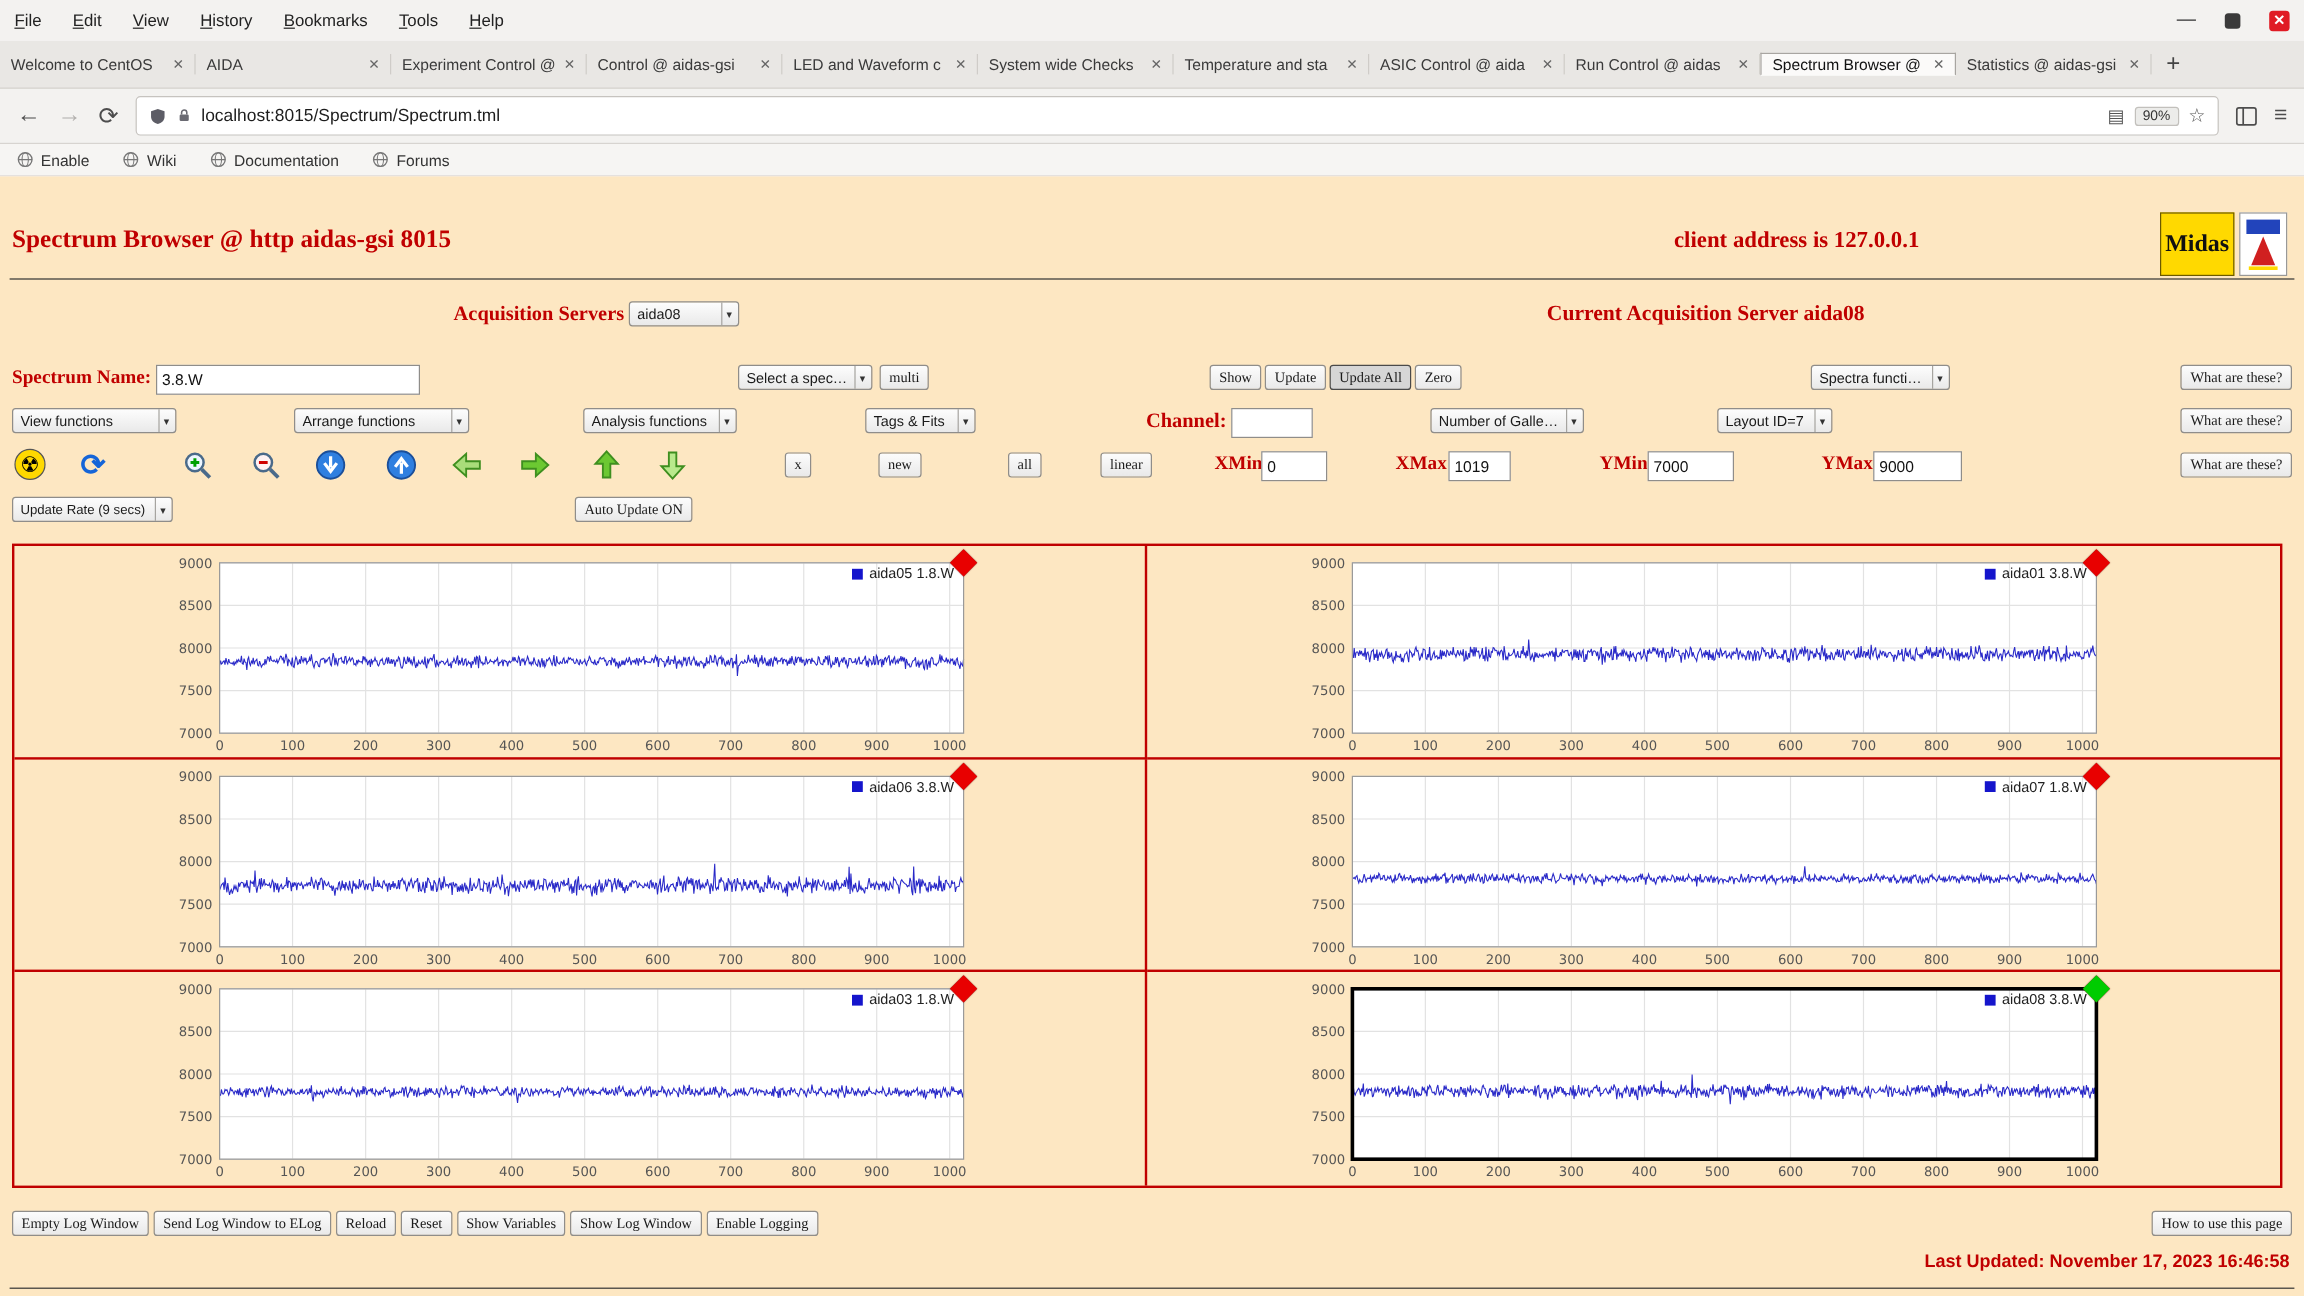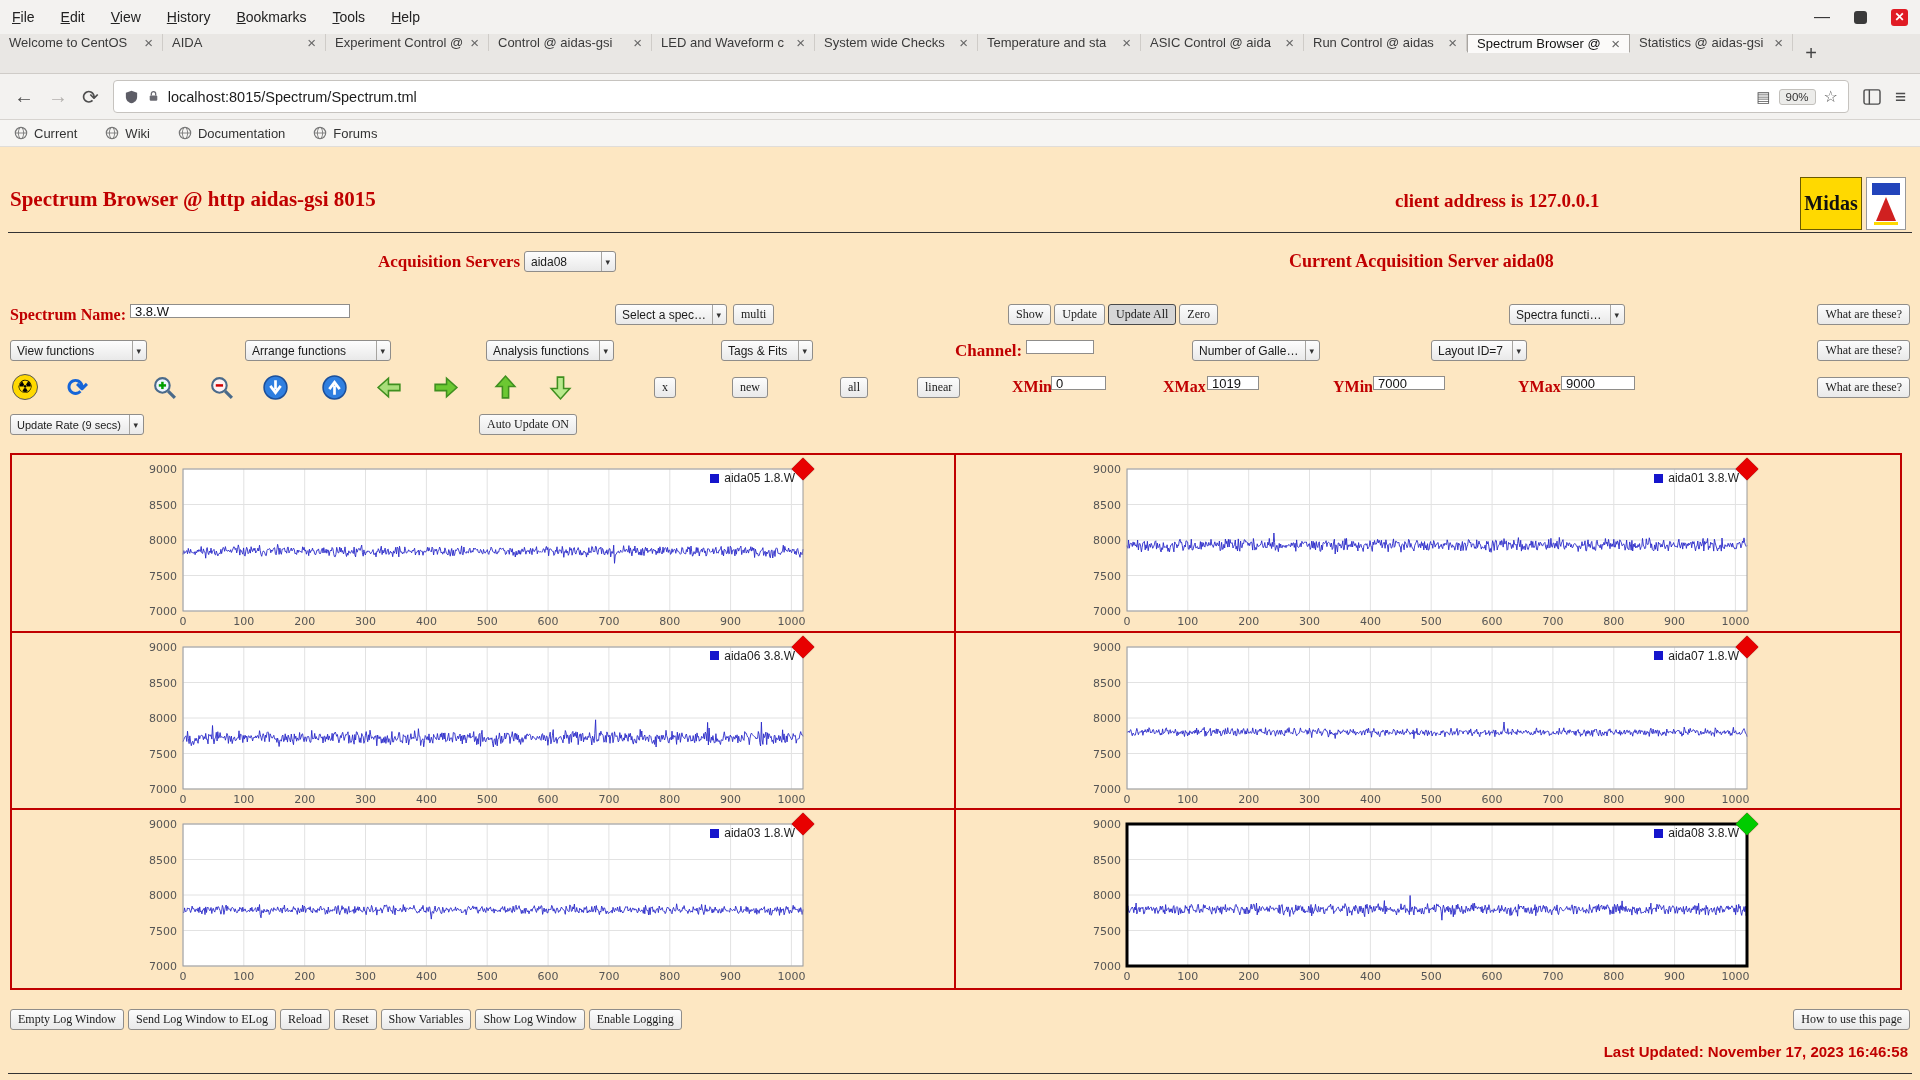--- a/index.html
+++ b/index.html
@@ -15,7 +15,7 @@
   .wc-close{width:17px;height:17px;background:#e01b24;color:#fff;border-radius:3px;display:flex;align-items:center;justify-content:center;font-size:12px;font-weight:bold}
 
   .tabbar{height:40px;background:#e9e7e4;display:flex;align-items:stretch;border-bottom:1px solid #cfccc8}
-  .tab-strip{display:flex;align-items:flex-start}
+  .tab-strip{display:flex;align-items:center}
   .tab{width:163px;display:flex;align-items:center;gap:6px;padding:0 9px;border-right:1px solid #cfccc8;font-size:13px;color:#3a3a3a;overflow:hidden}
   .tab-label{white-space:nowrap;overflow:hidden;flex:1}
   .tab-close{color:#666;font-size:15px;flex:0 0 auto}

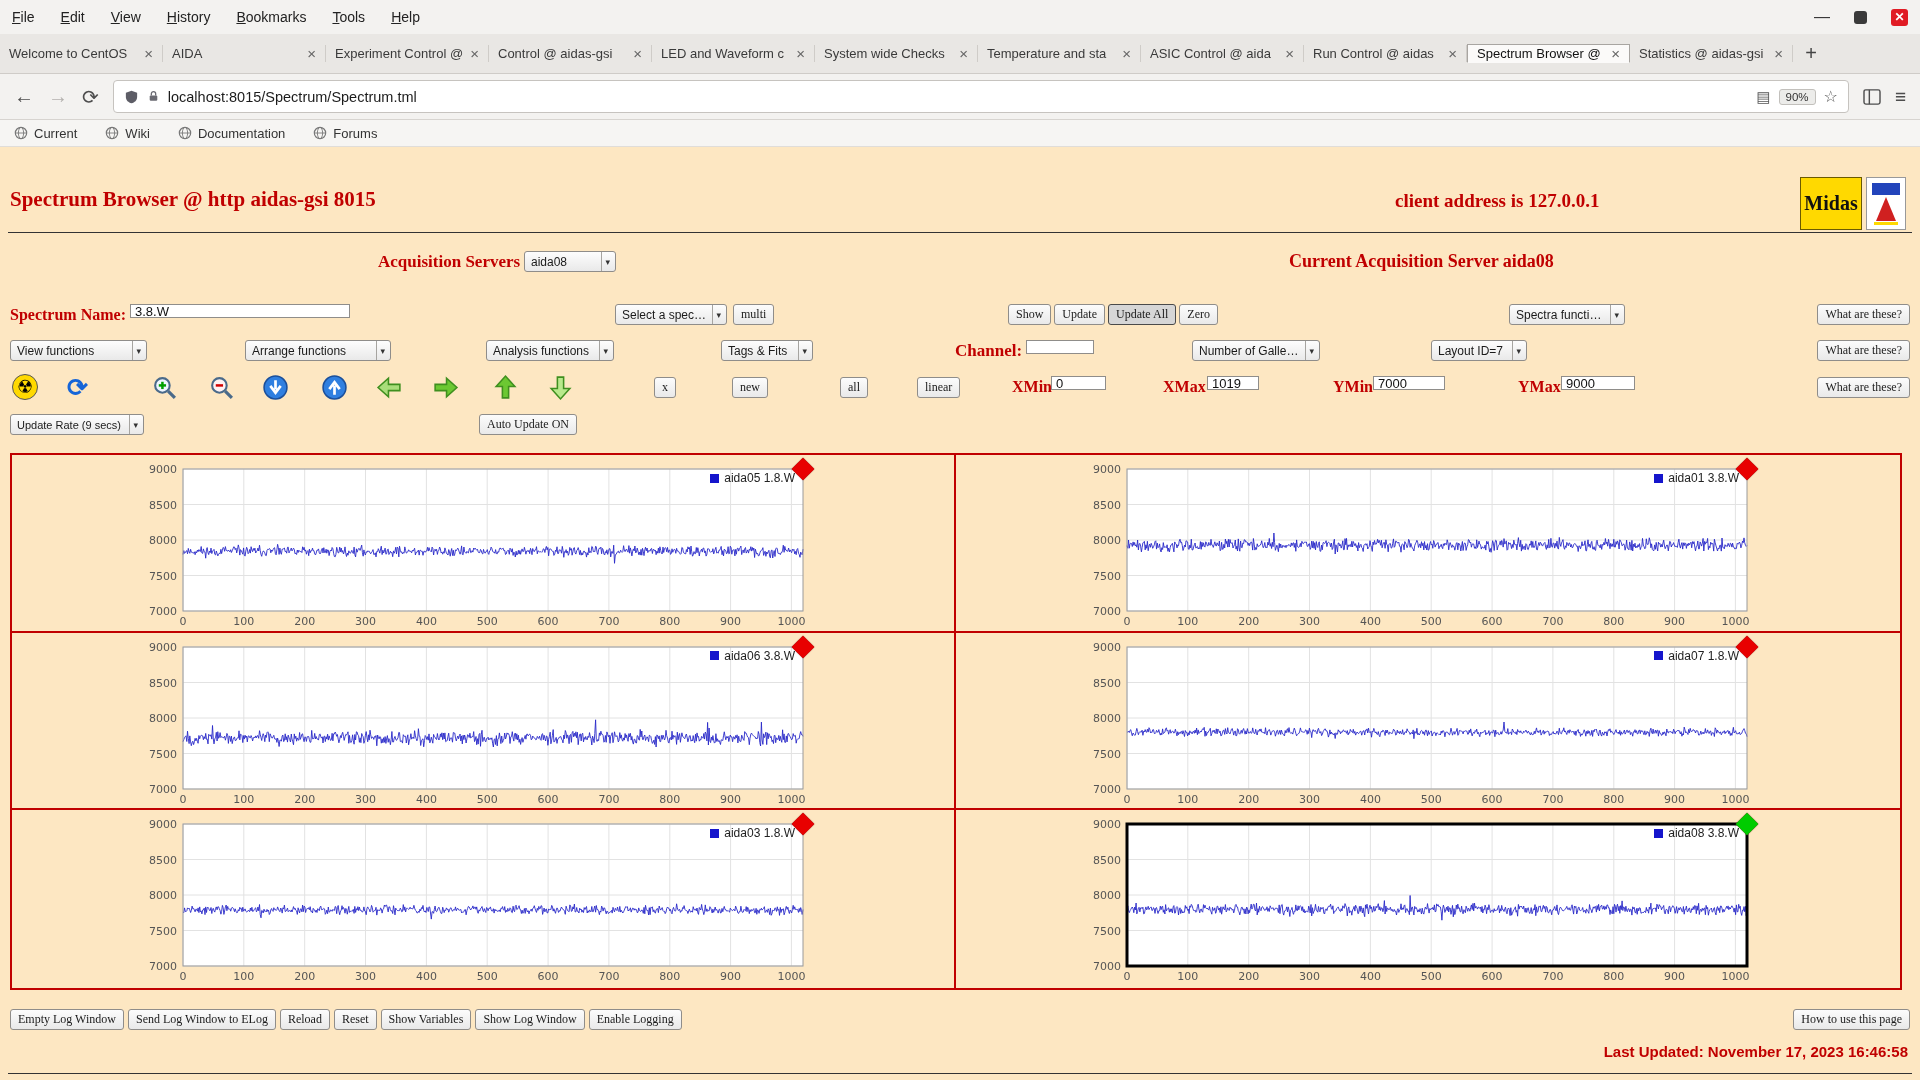--- a/index.html
+++ b/index.html
@@ -185,7 +185,7 @@
             <line x1="1.5" y1="8" x2="14.5" y2="8" stroke="#777" stroke-width="1"></line>
           </svg>
         </span>
-        <span>Current</span>
+        <span>Enable</span>
       </div>
       <div class="bm">
         <span class="bm-ic">

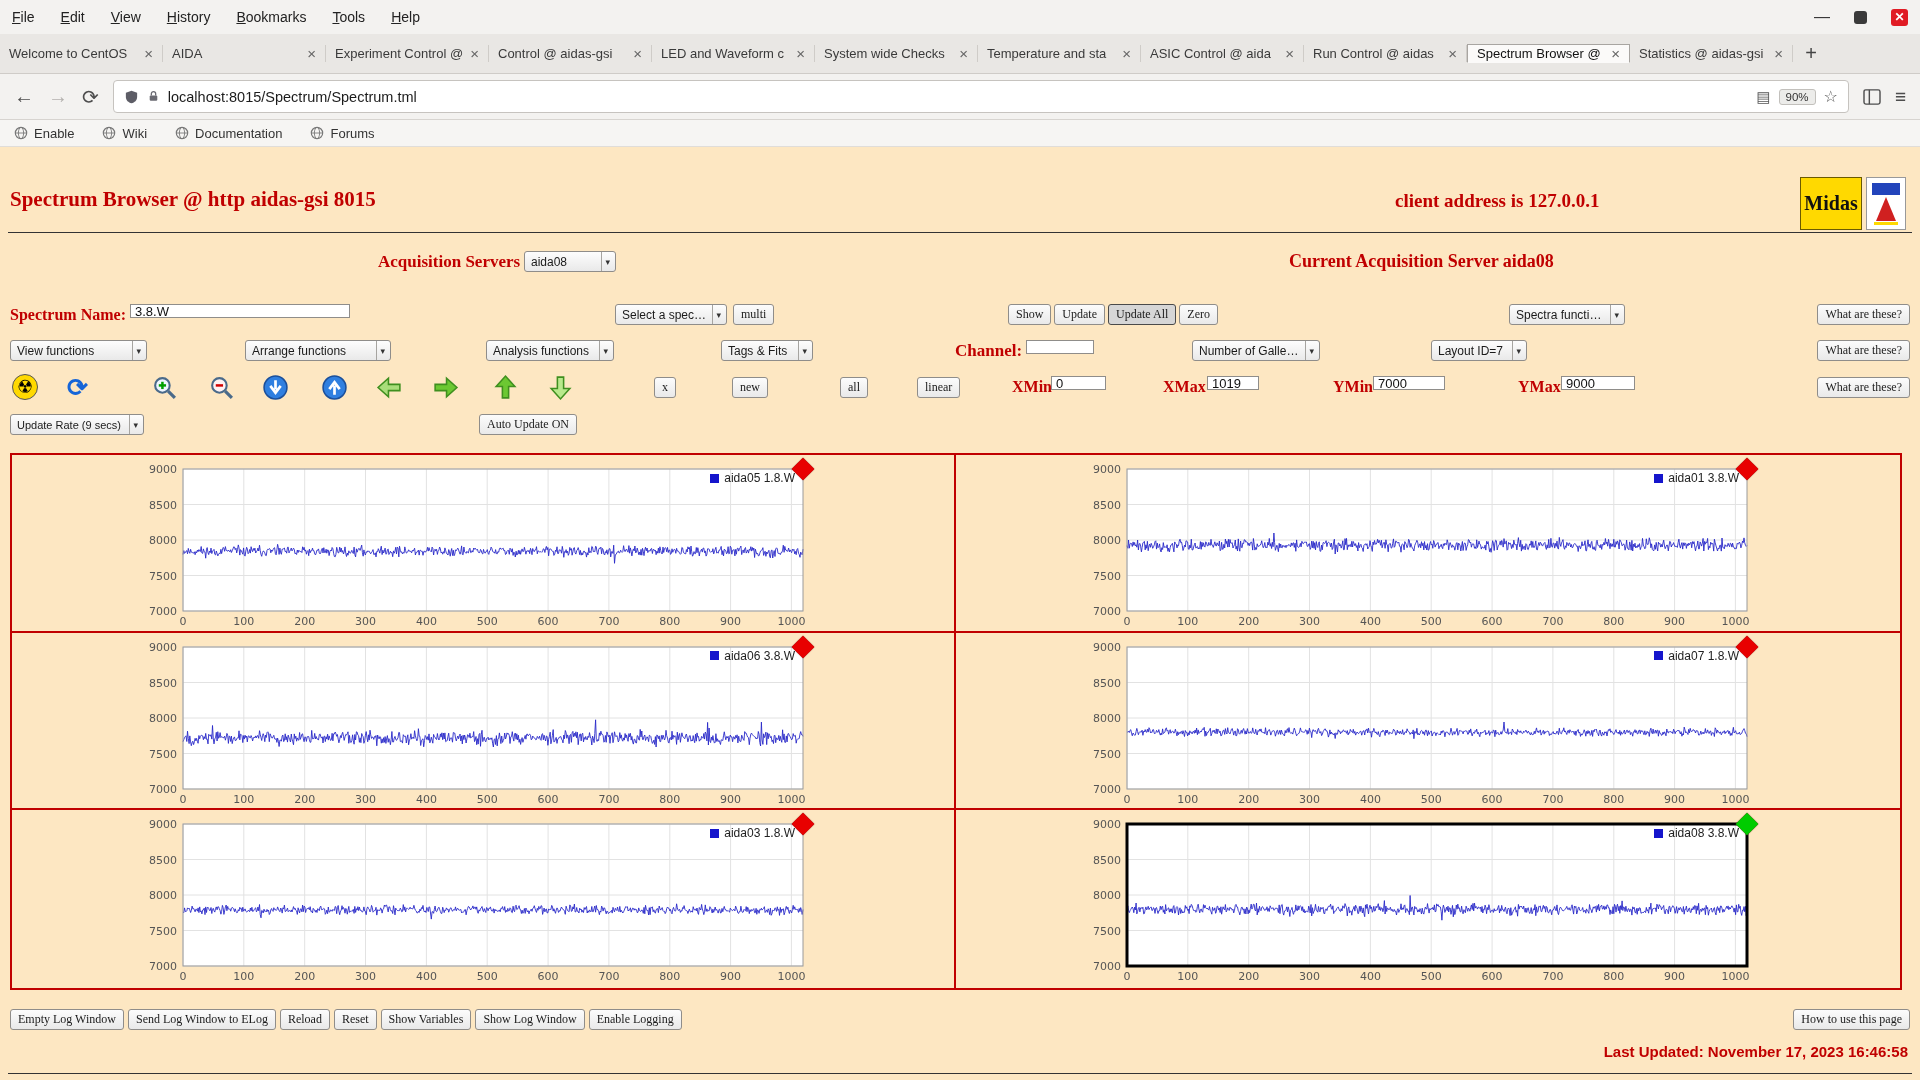--- a/index.html
+++ b/index.html
@@ -53,7 +53,7 @@
   .sel{display:inline-flex;align-items:center;background:linear-gradient(#fdfdfd,#e9e9e9);border:1px solid #8f8d8a;border-radius:3px;font-size:12px;color:#1a1a1a;height:21px;padding:0 2px 0 6px;white-space:nowrap}
   .sel .sel-label{flex:1;overflow:hidden;text-overflow:ellipsis}
   .sel .caret{margin-left:5px;border-left:1px solid #a6a4a0;align-self:stretch;display:flex;align-items:center;padding:0 3px;font-size:9px;color:#333}
-  .inp{background:#fff;border:1px solid #8f8d8a;height:14px;font-size:13px;padding:0 4px;font-family:"Liberation Sans",sans-serif;color:#111}
+  .inp{background:#fff;border:1px solid #8f8d8a;height:25px;font-size:13px;padding:0 4px;font-family:"Liberation Sans",sans-serif;color:#111}
 
   .ticon{position:absolute;top:3px;width:27px;height:27px;display:flex;align-items:center;justify-content:center}
   .rad{background:#ffd900;border:1px solid #555;border-radius:50%;color:#000;font-size:18px;width:26px;height:26px}

